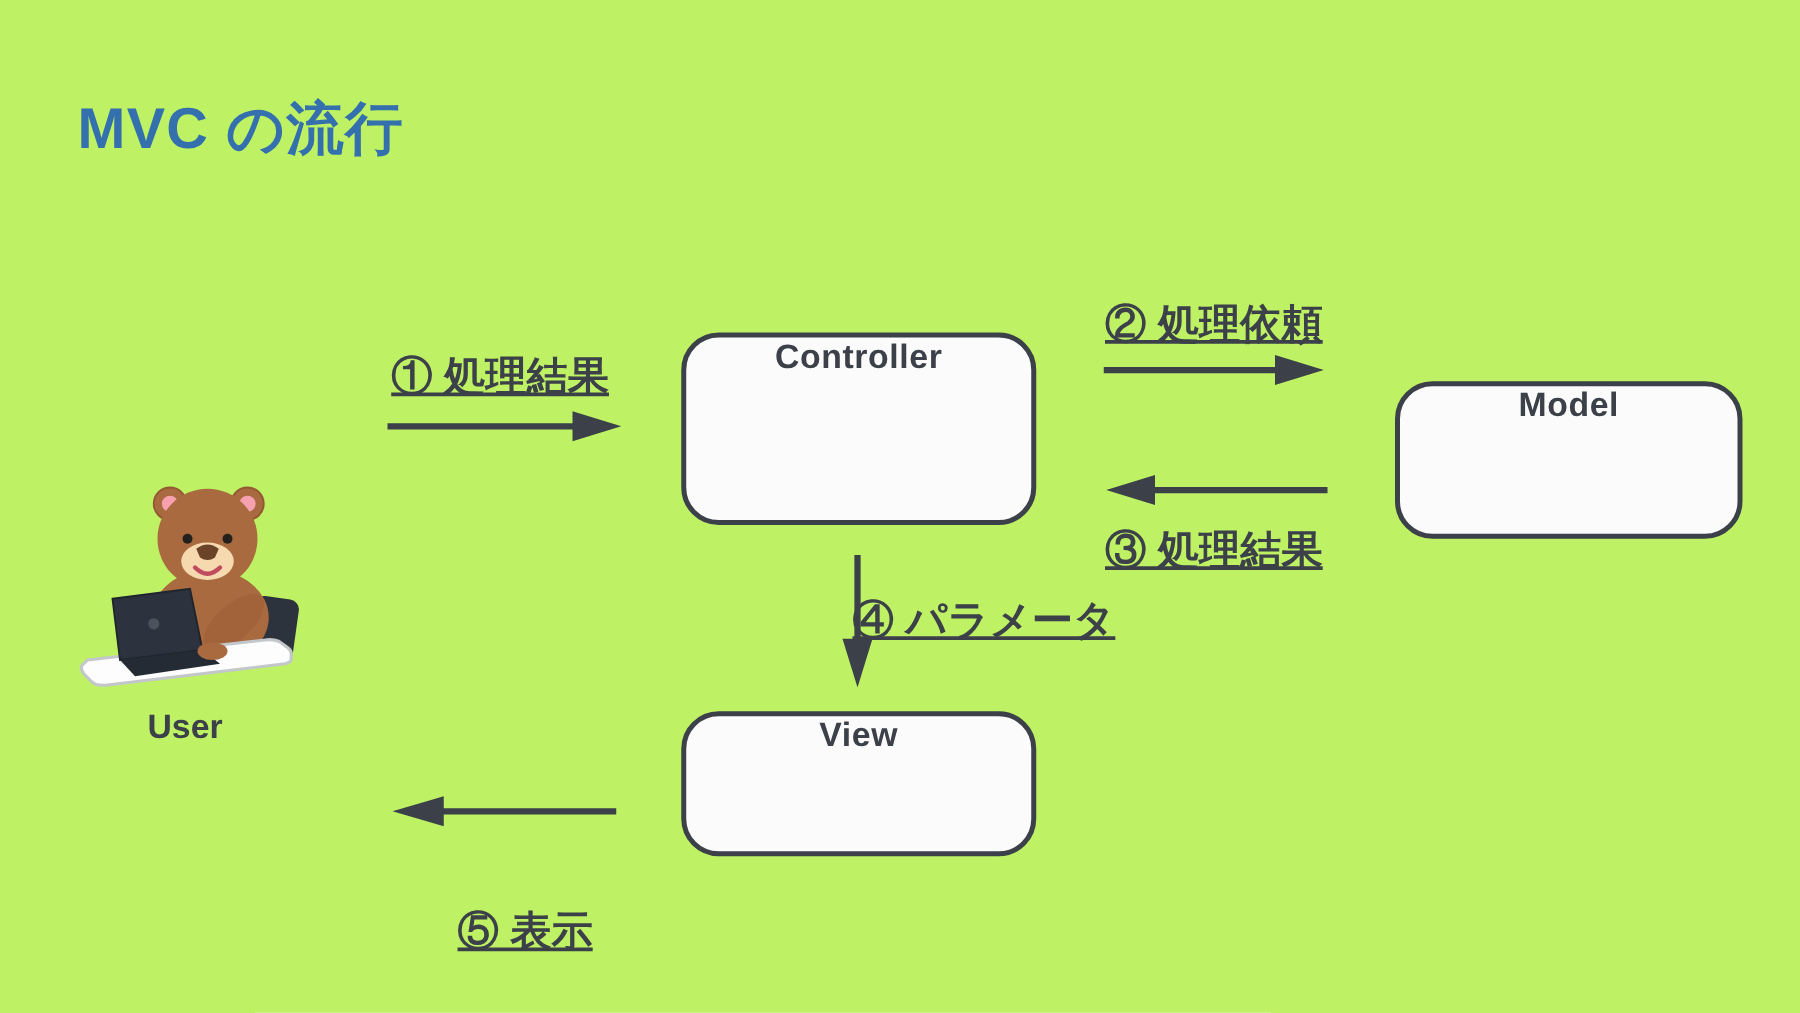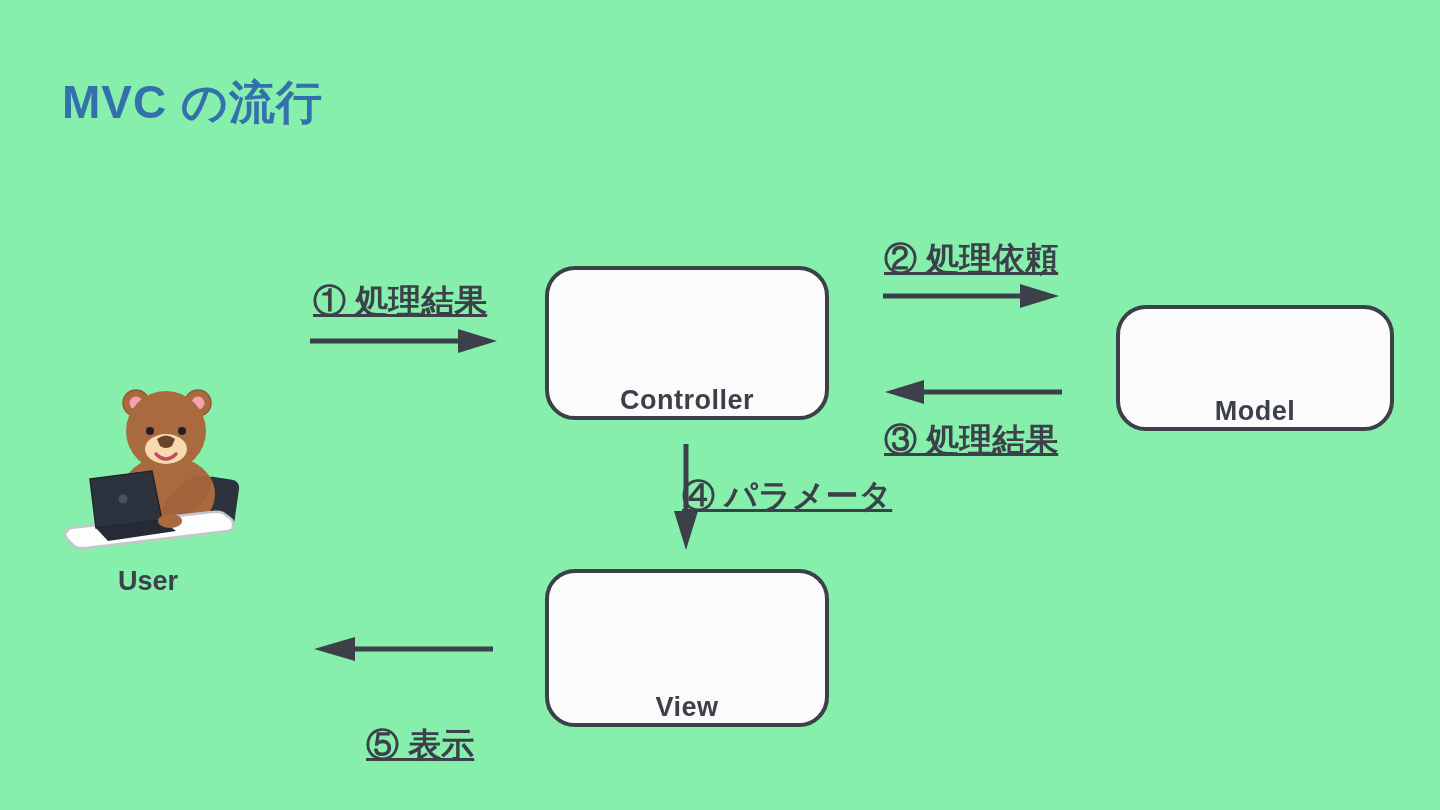--- a/index.html
+++ b/index.html
@@ -6,7 +6,7 @@
   .slide{
     position:relative;
     width:1440px;height:810px;
-    background:#86efac;
+    background:#bef264;
     overflow:hidden;
     font-family:"Liberation Sans", sans-serif;
   }

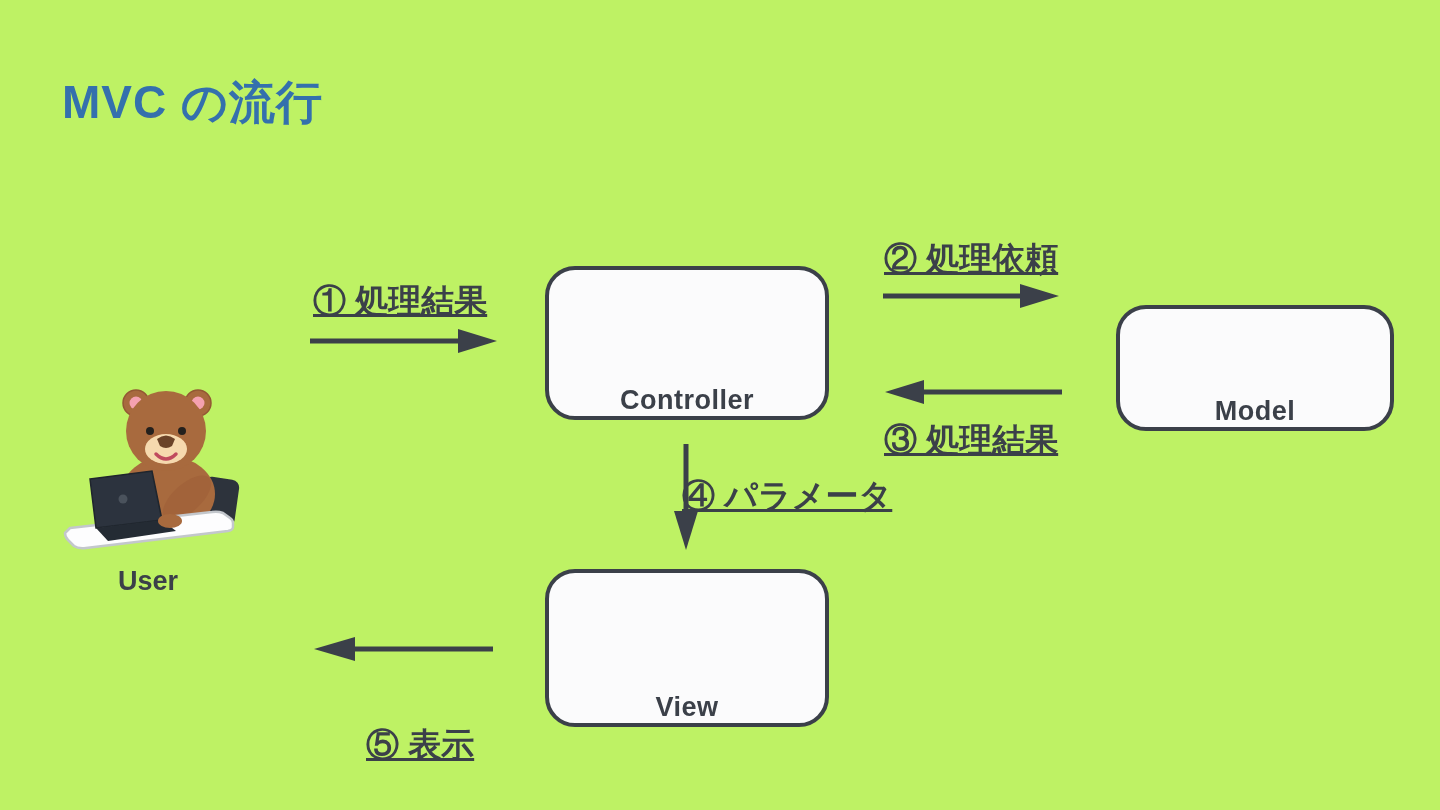--- a/index.html
+++ b/index.html
@@ -20,7 +20,7 @@
     background:#fbfbfc;
     border:4px solid #3b4049;
     border-radius:30px;
-    display:flex;align-items:flex-end;justify-content:center;
+    display:flex;align-items:flex-start;justify-content:center;
     font-size:27px;font-weight:800;letter-spacing:.5px;
     color:#3b4049;
     box-sizing:border-box;

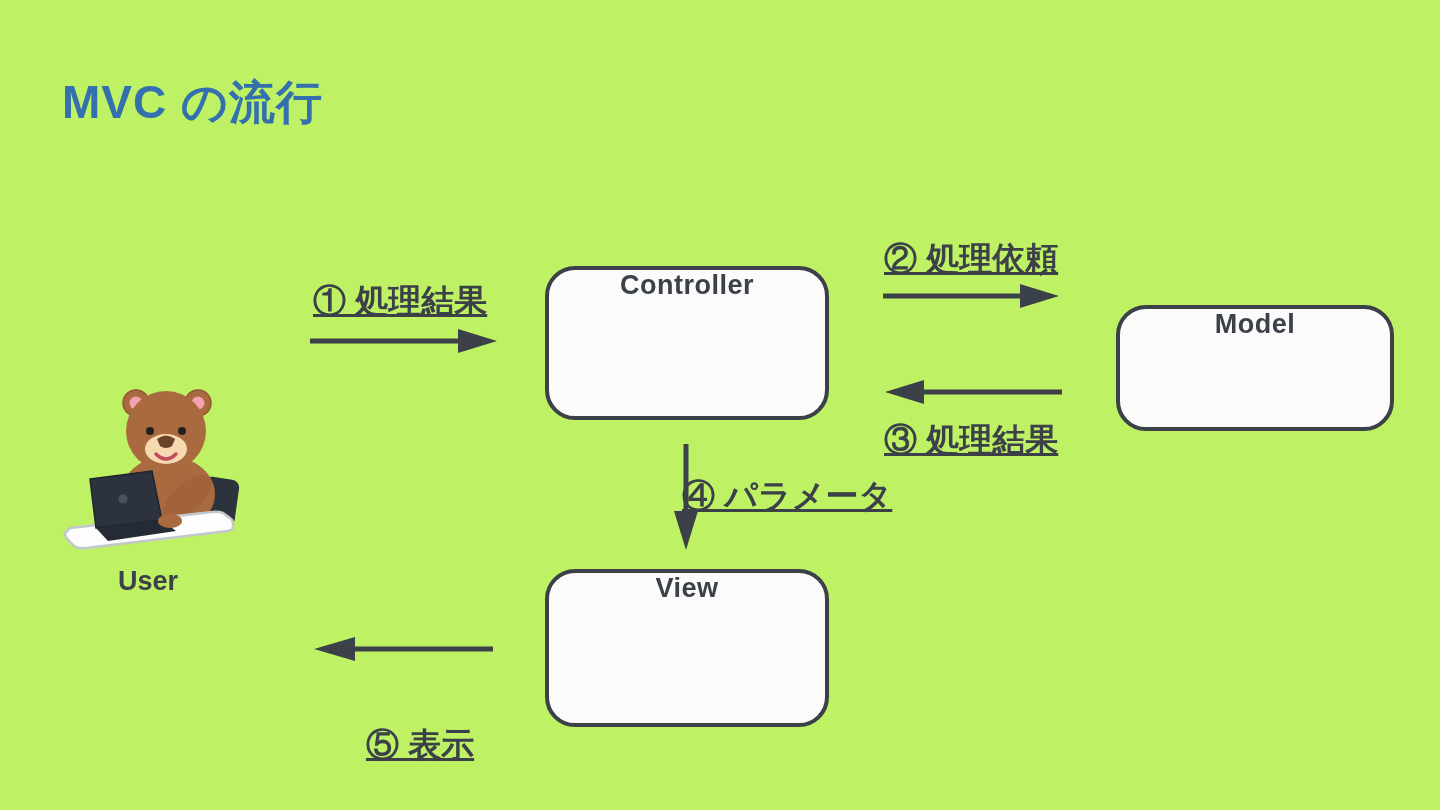--- a/index.html
+++ b/index.html
@@ -27,7 +27,7 @@
   }
   .node-controller{left:545px;top:266px;width:284px;height:154px;}
   .node-model{left:1116px;top:266px;width:278px;height:126px;margin-top:39px;}
-  .node-view{left:545px;top:569px;width:284px;height:158px;}
+  .node-view{left:545px;top:569px;width:284px;height:116px;}
   .edge-label{
     position:absolute;
     font-size:33px;font-weight:700;

